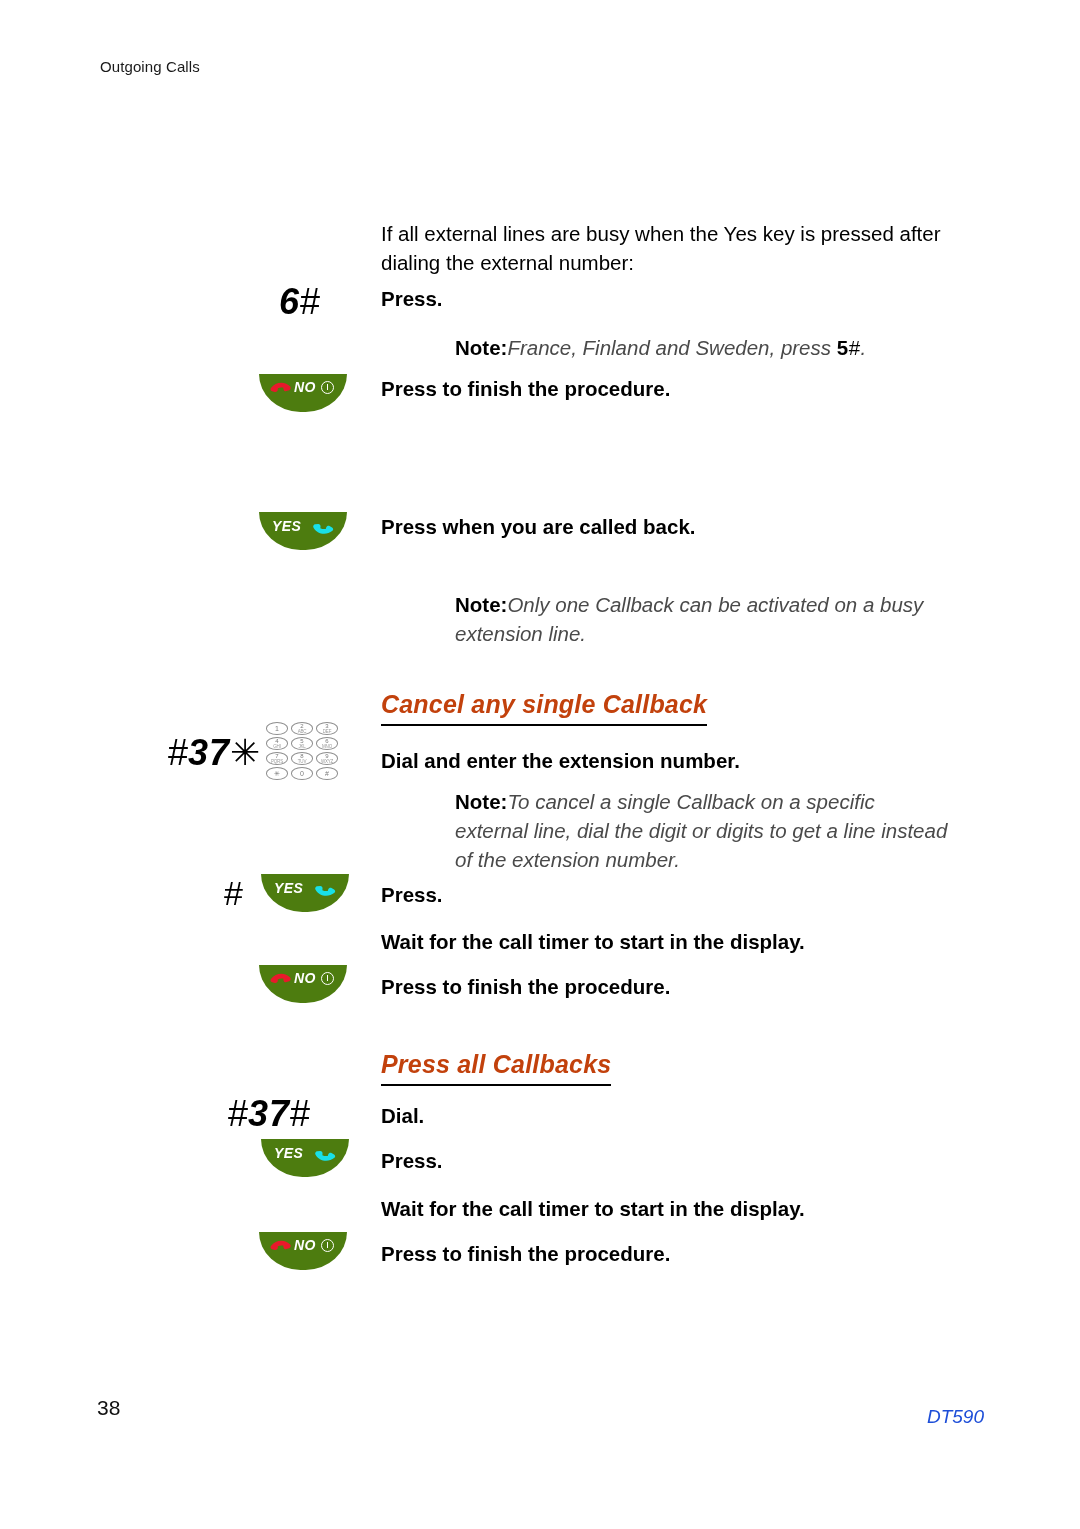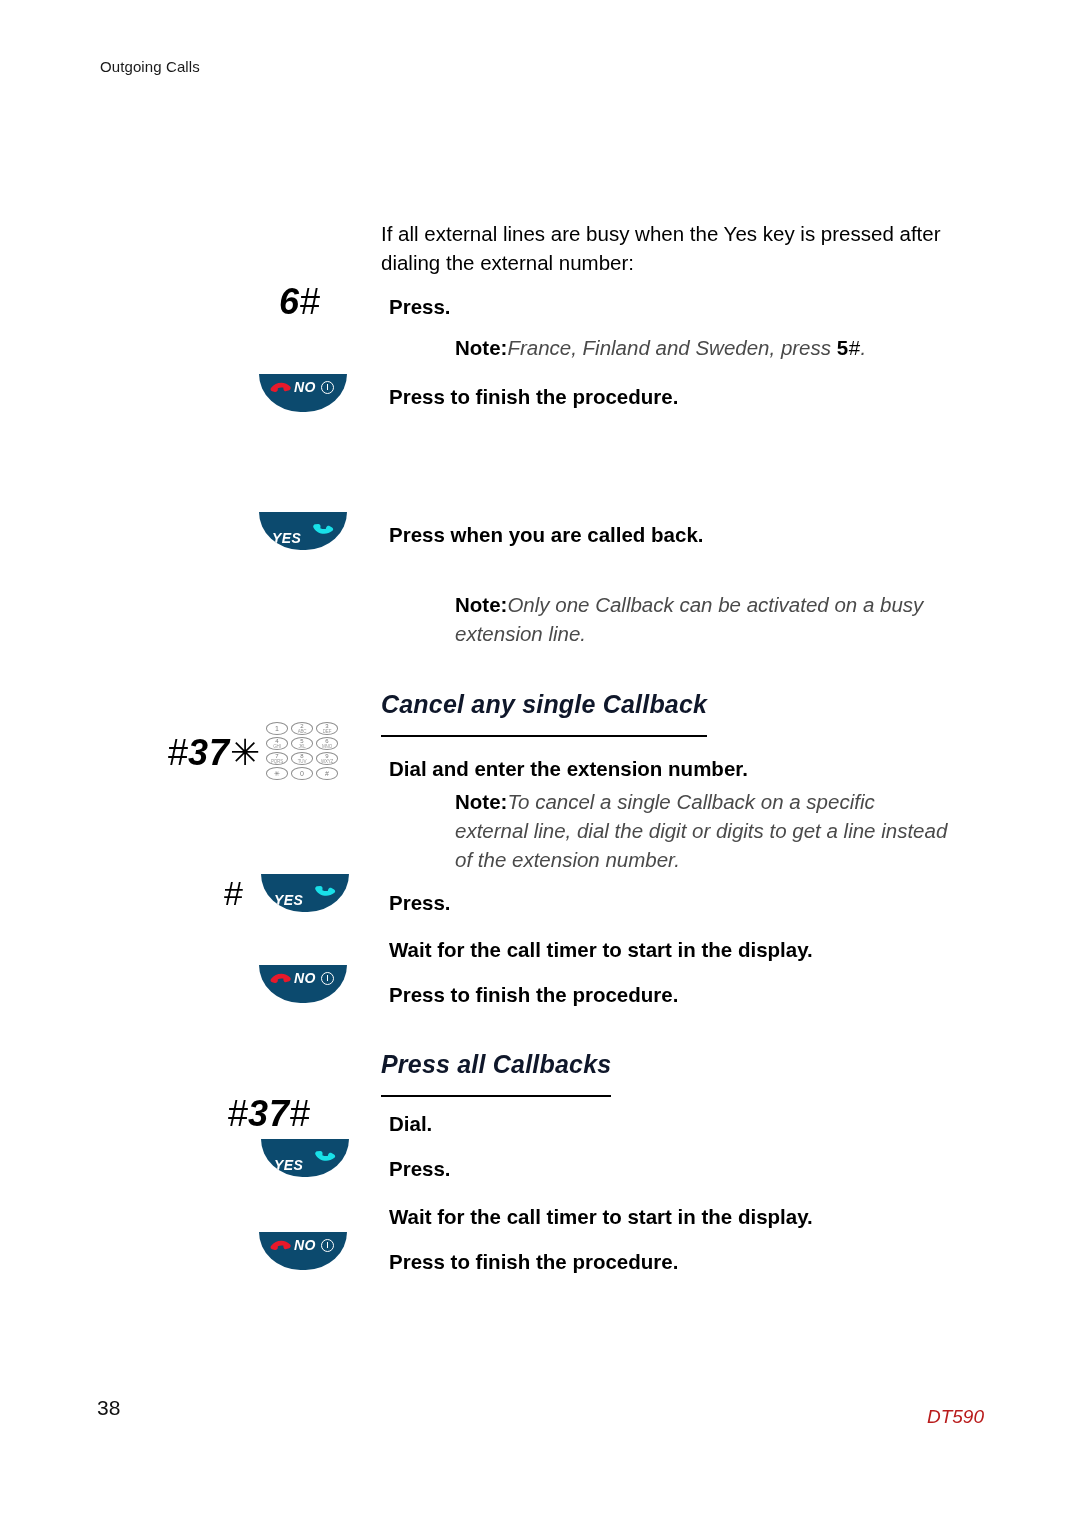--- a/index.html
+++ b/index.html
@@ -81,7 +81,7 @@
     line-height: 29px;
     font-weight: bold;
     color: #000000;
-    margin: 8px;
+    margin: 0;
   }
   .note {
     font-size: 20.5px;

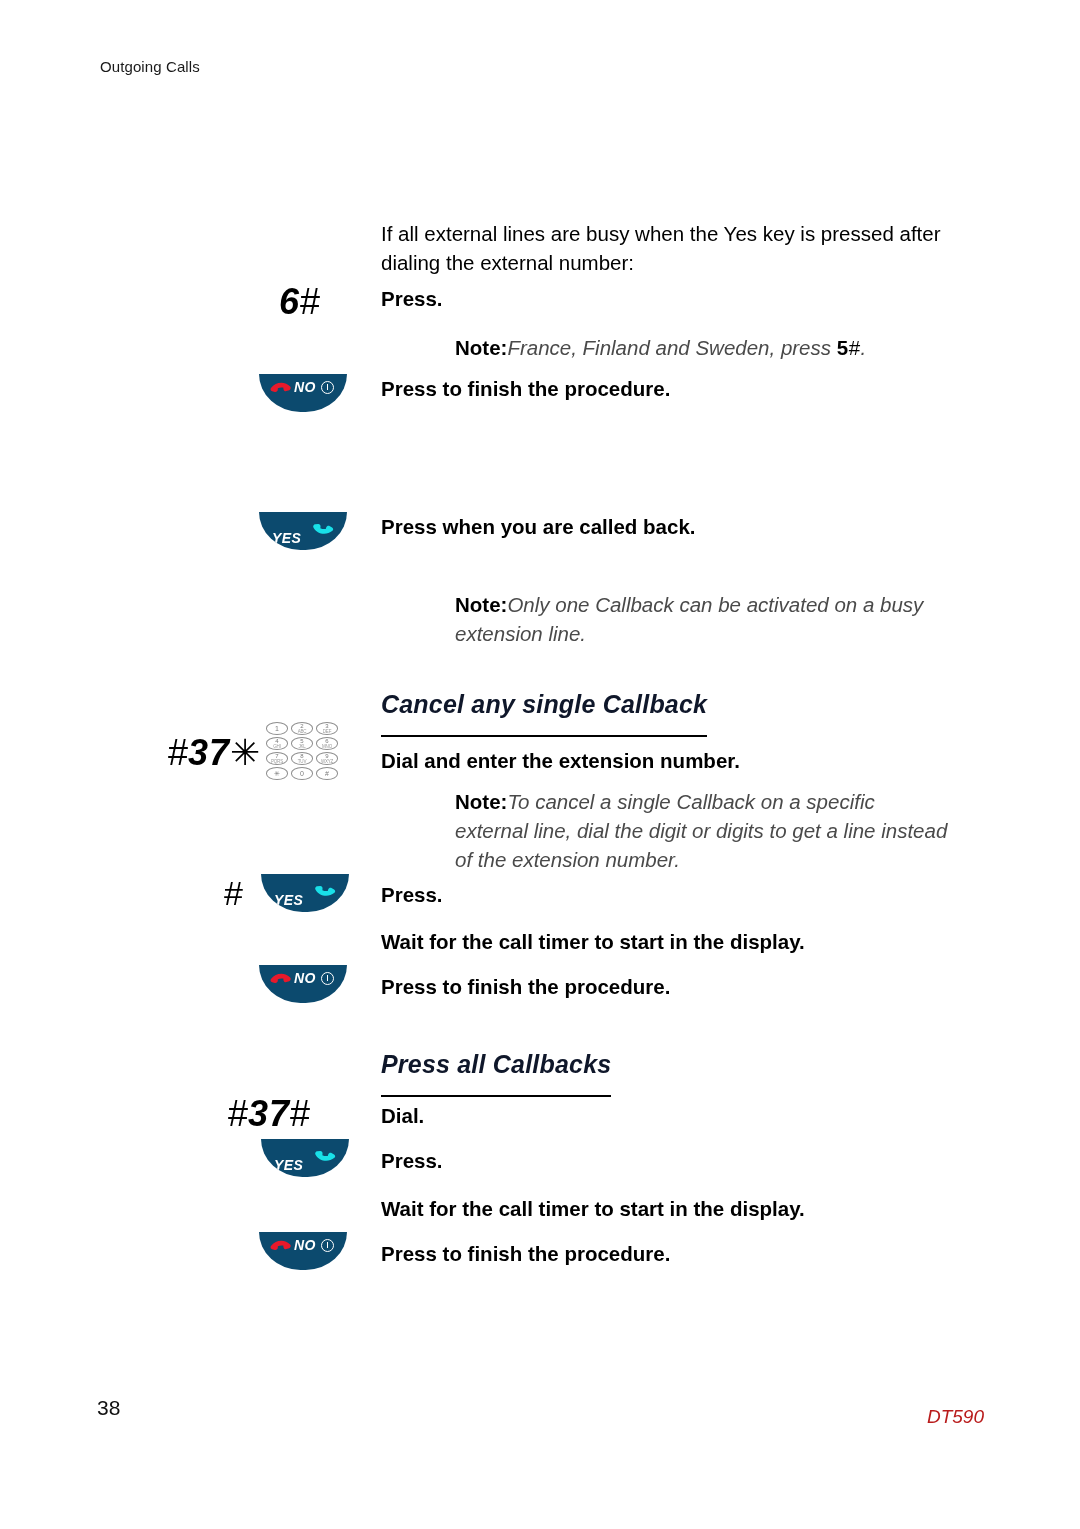--- a/index.html
+++ b/index.html
@@ -142,7 +142,7 @@
     position: absolute;
     width: 88px;
     height: 38px;
-    background: #0c4a6e;
+    background: #4d7c0f;
     border-radius: 0 0 50px 50px / 0 0 46px 46px;
     overflow: hidden;
   }

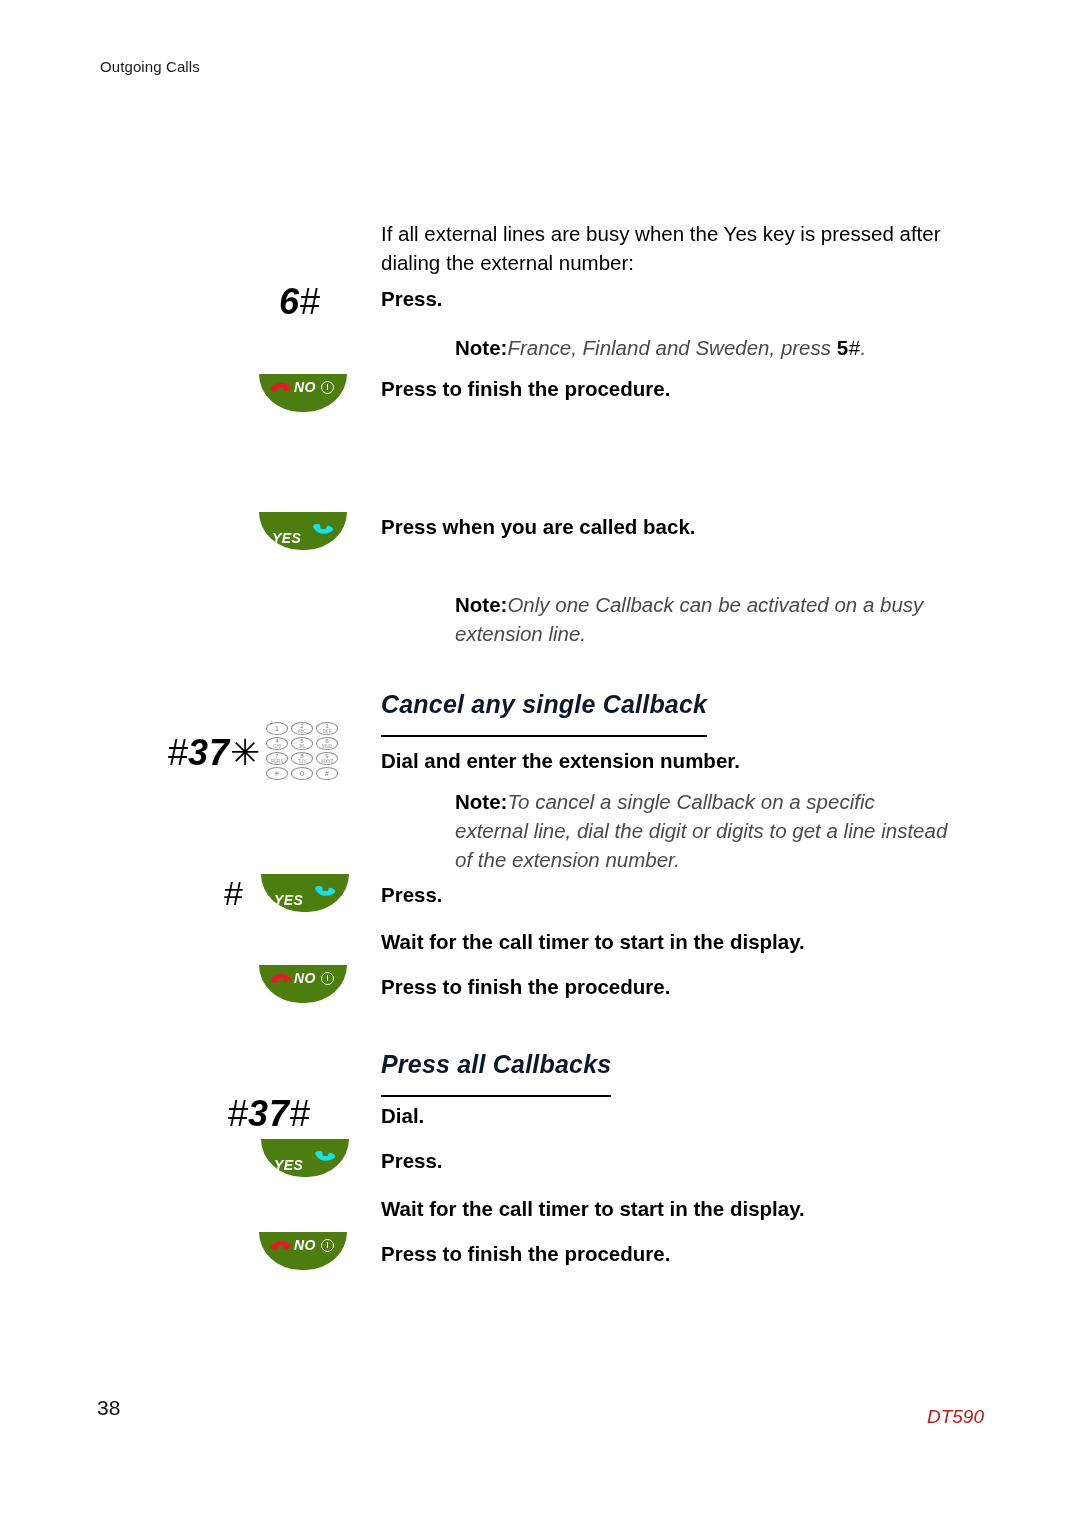--- a/index.html
+++ b/index.html
@@ -155,7 +155,7 @@
     font-size: 14px;
     letter-spacing: 0.4px;
   }
-  .softkey.yes .label { left: 13px; top: 18px; }
+  .softkey.yes .label { left: 13px; top: 6px; }
   .softkey.no  .label { left: 35px; top: 5px; }
 
   

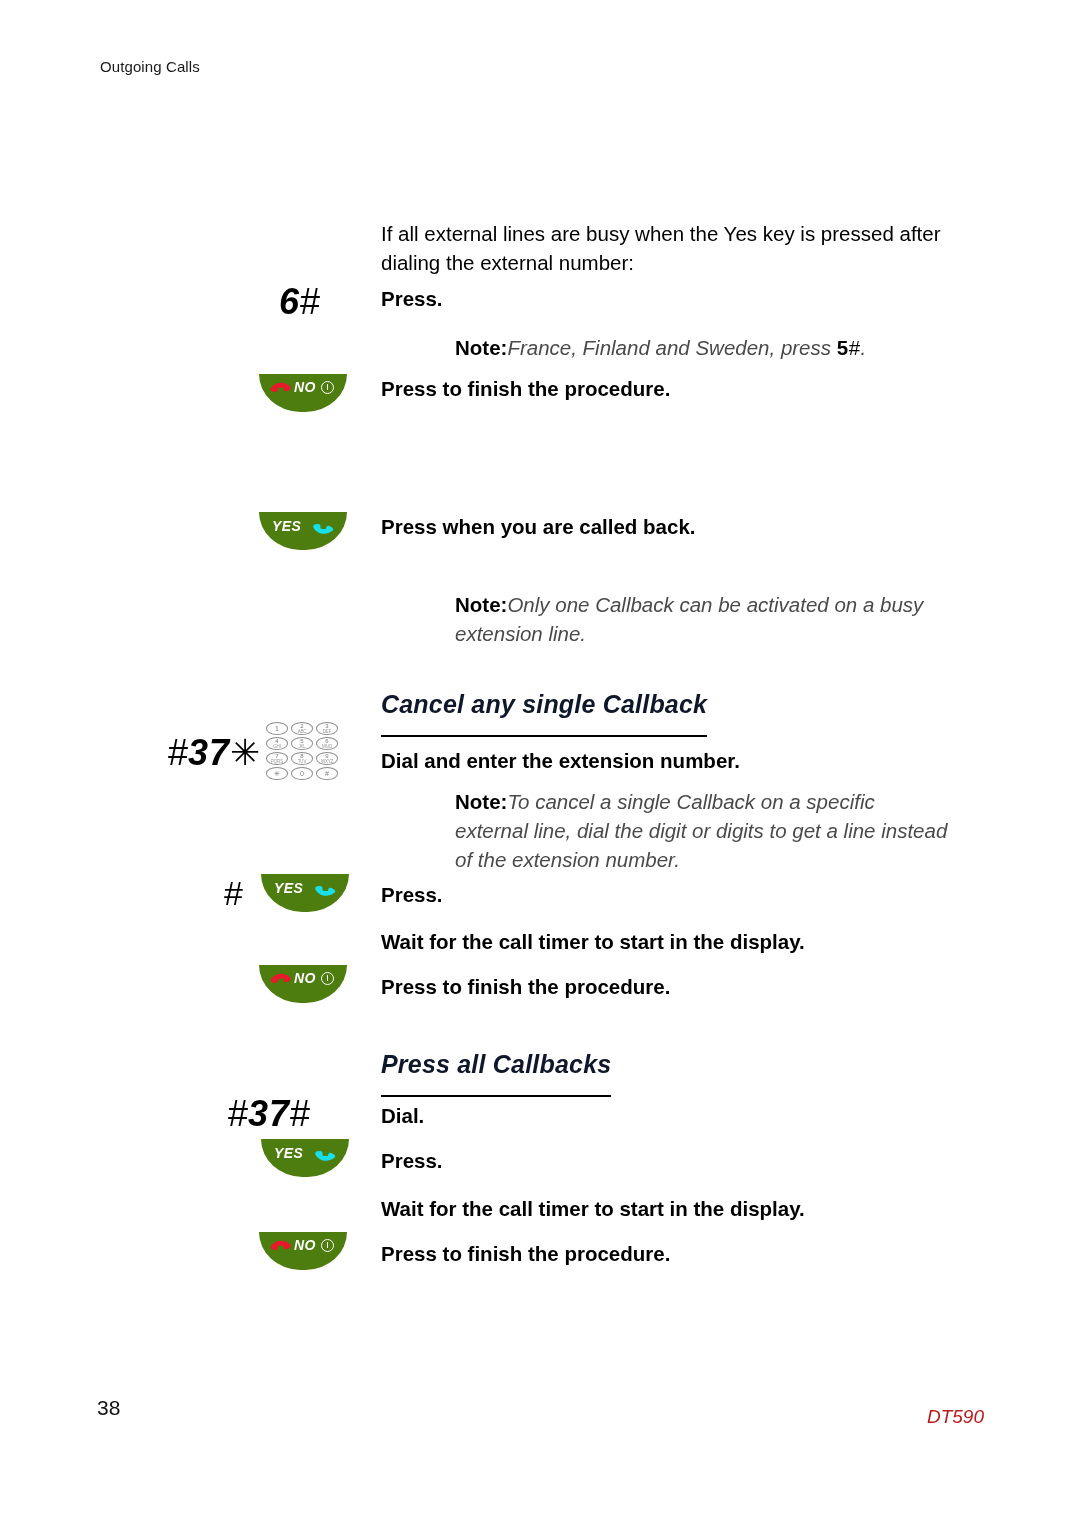--- a/index.html
+++ b/index.html
@@ -112,10 +112,10 @@
     font-size: 25px;
     font-weight: bold;
     font-style: italic;
-    color: #0f172a;
+    color: #c2410c;
     display: inline-block;
     border-bottom: 2.5px solid #000000;
-    padding-bottom: 16px;
+    padding-bottom: 5px;
     letter-spacing: 0.2px;
   }
 

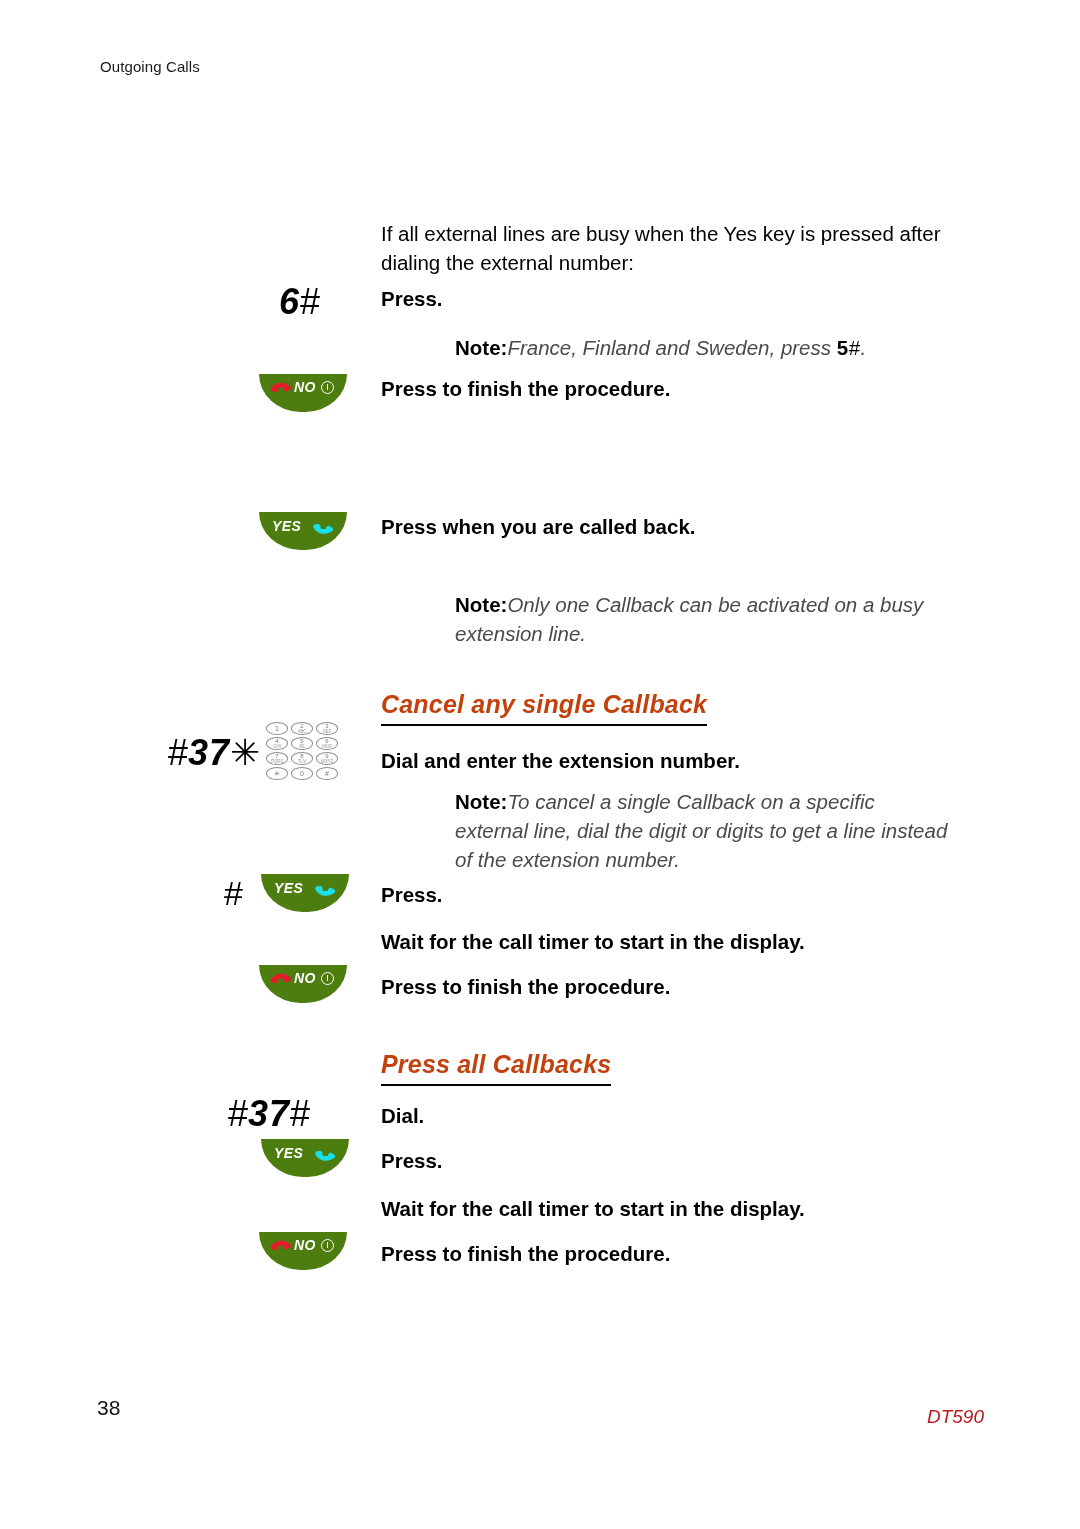--- a/index.html
+++ b/index.html
@@ -38,7 +38,7 @@
     top: 1406px;
     font-size: 19px;
     font-style: italic;
-    color: #b91c1c;
+    color: #1d4ed8;
   }
 
   

